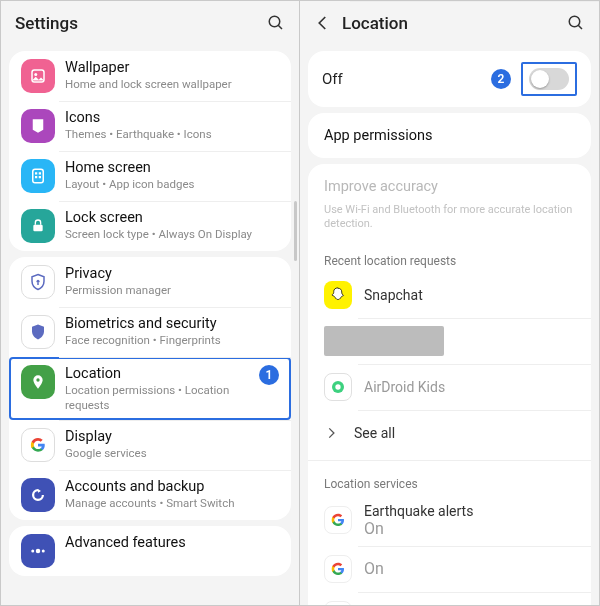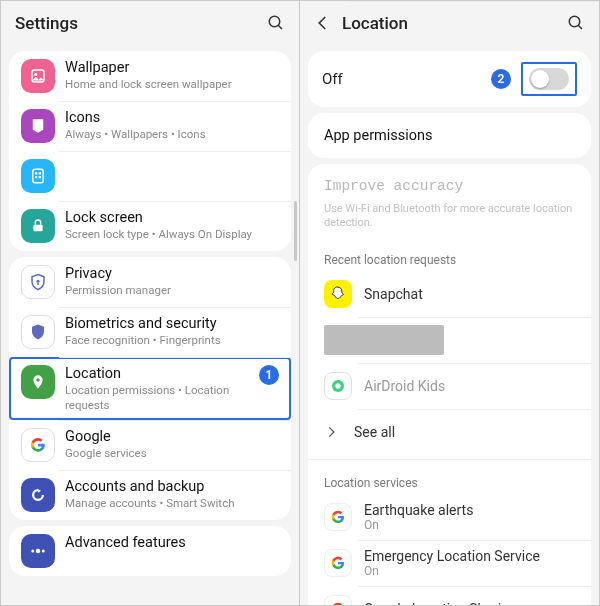--- a/index.html
+++ b/index.html
@@ -148,7 +148,7 @@
       </div>
       <div class="texts">
         <div class="label">Icons</div>
-        <div class="sub">Always  •  Wallpapers  •  Icons</div>
+        <div class="sub">Themes  •  Earthquake  •  Icons</div>
       </div>
     </div>
     <div class="row">

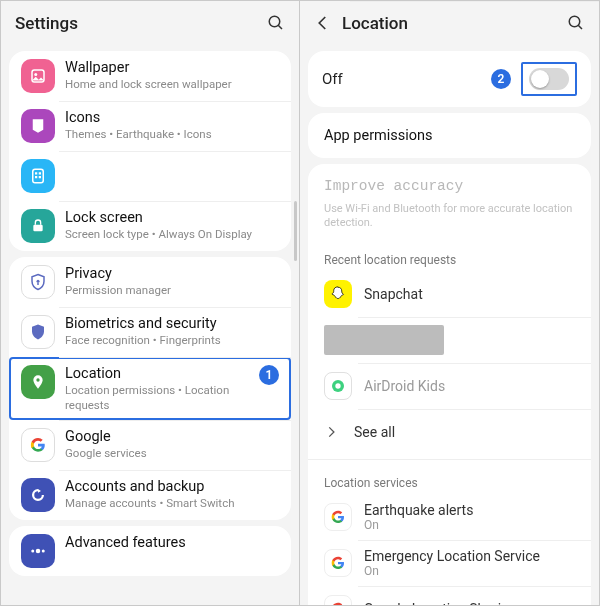--- a/index.html
+++ b/index.html
@@ -160,6 +160,10 @@
             <rect x="8" y="12" width="3" height="3"></rect>
             <rect x="13" y="12" width="3" height="3"></rect>
           </svg>
+      </div>
+      <div class="texts">
+        <div class="label">Home screen</div>
+        <div class="sub">Layout  •  App icon badges</div>
       </div>
     </div>
     <div class="row">

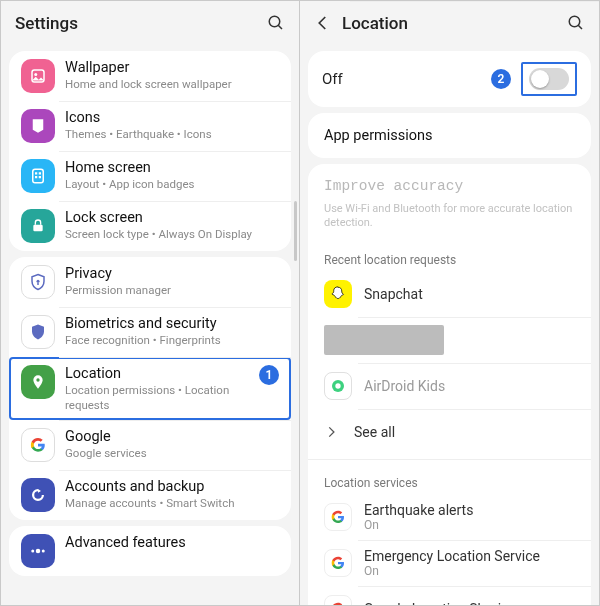--- a/index.html
+++ b/index.html
@@ -82,7 +82,7 @@
   .plain-row {
     padding:14px 16px; font-size:14.5px; color:#111;
   }
-  .plain-row.disabled .label { color:#b8b8b8;font-family:Liberation Mono, monospace; }
+  .plain-row.disabled .label { color:#b8b8b8; }
   .plain-row .sub { font-size:11px; color:#c2c2c2; margin-top:8px; line-height:1.3;}
   .section-header {
     font-size:12px;color:#7a7a7a;padding:8px 16px 4px;

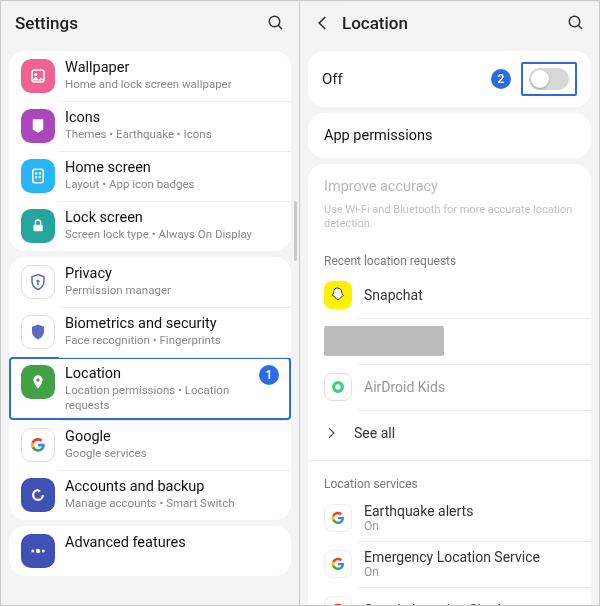--- a/index.html
+++ b/index.html
@@ -228,7 +228,7 @@
           </svg>
       </div>
       <div class="texts">
-        <div class="label">Google</div>
+        <div class="label">Display</div>
         <div class="sub">Google services</div>
       </div>
     </div>

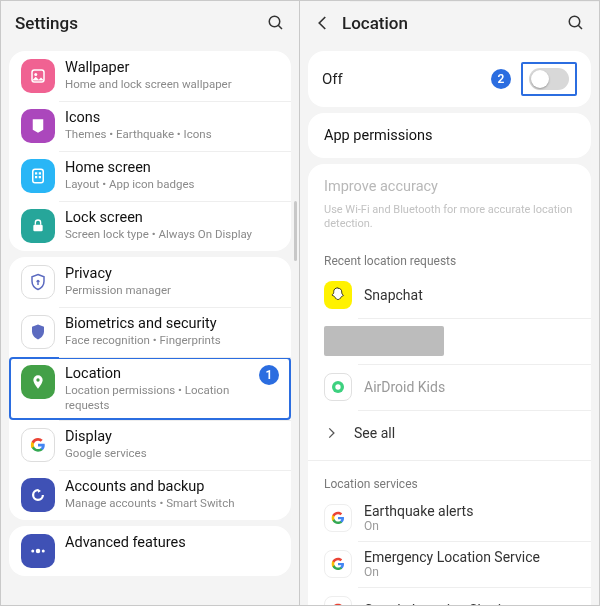--- a/index.html
+++ b/index.html
@@ -101,7 +101,7 @@
   }
   .app-row .label{font-size:14px;color:#333;}
   .app-row.muted .label{color:#9a9a9a;}
-  .app-row .sub{font-size:12px;color:#9a9a9a;}
+  .app-row .sub{font-size:16px;color:#9a9a9a;}
   .chevron-small{width:14px;height:14px;margin-right:16px;}
   .redacted {
     width:120px;height:30px;background:#bcbcbc;border-radius:2px;margin-left:0;

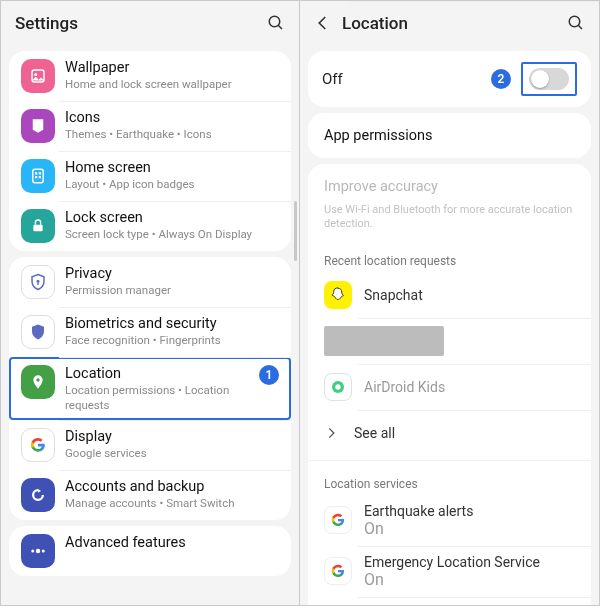--- a/index.html
+++ b/index.html
@@ -363,7 +363,6 @@
           </svg>
       </div>
       <div>
-        <div class="label">Emergency Location Service</div>
         <div class="sub">On</div>
       </div>
     </div>

